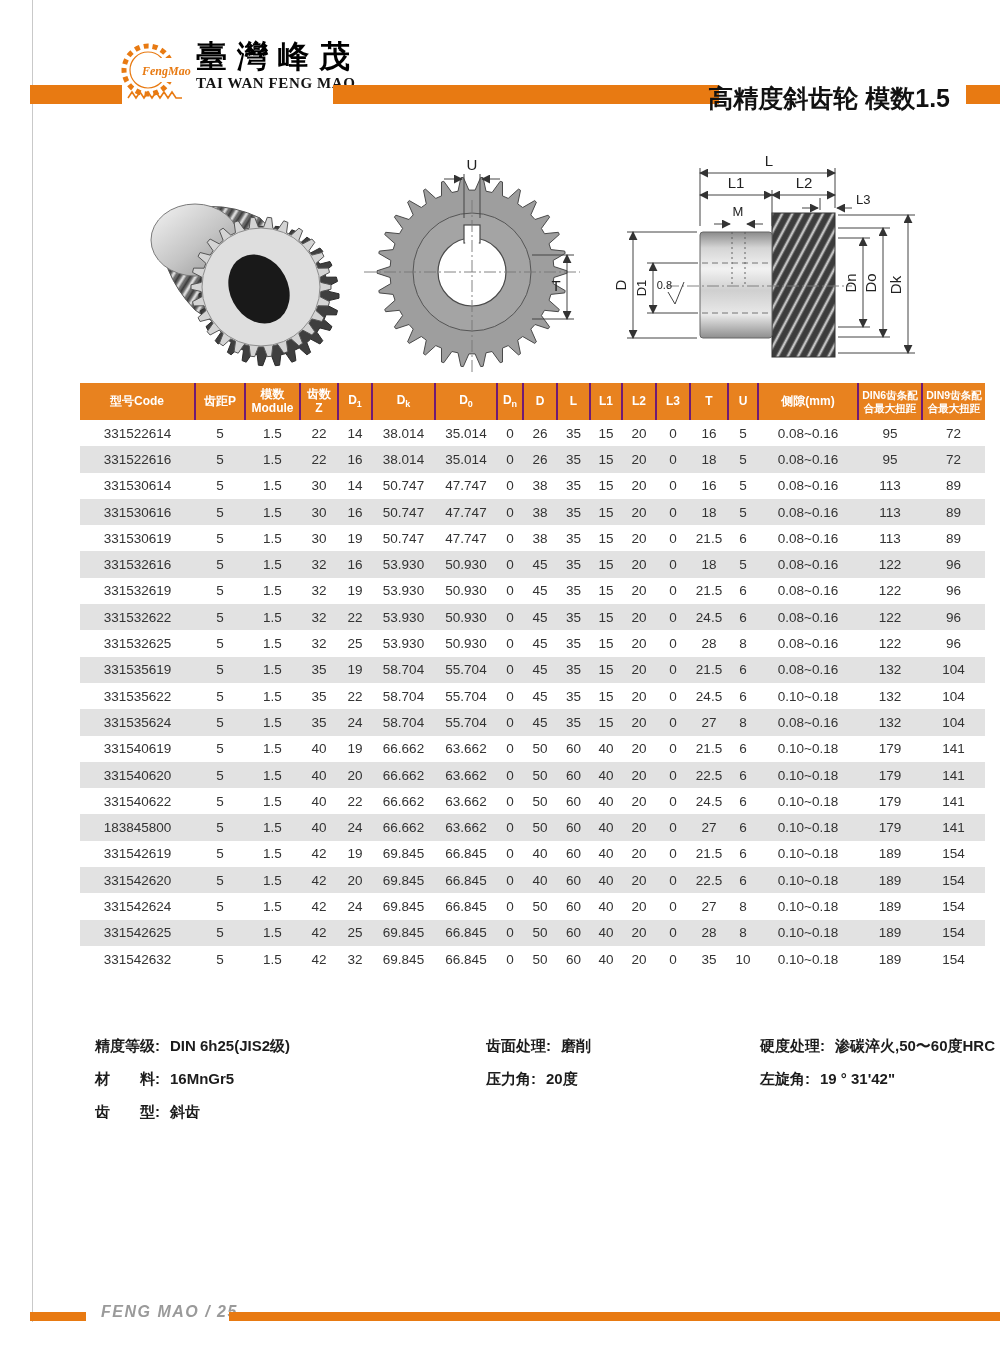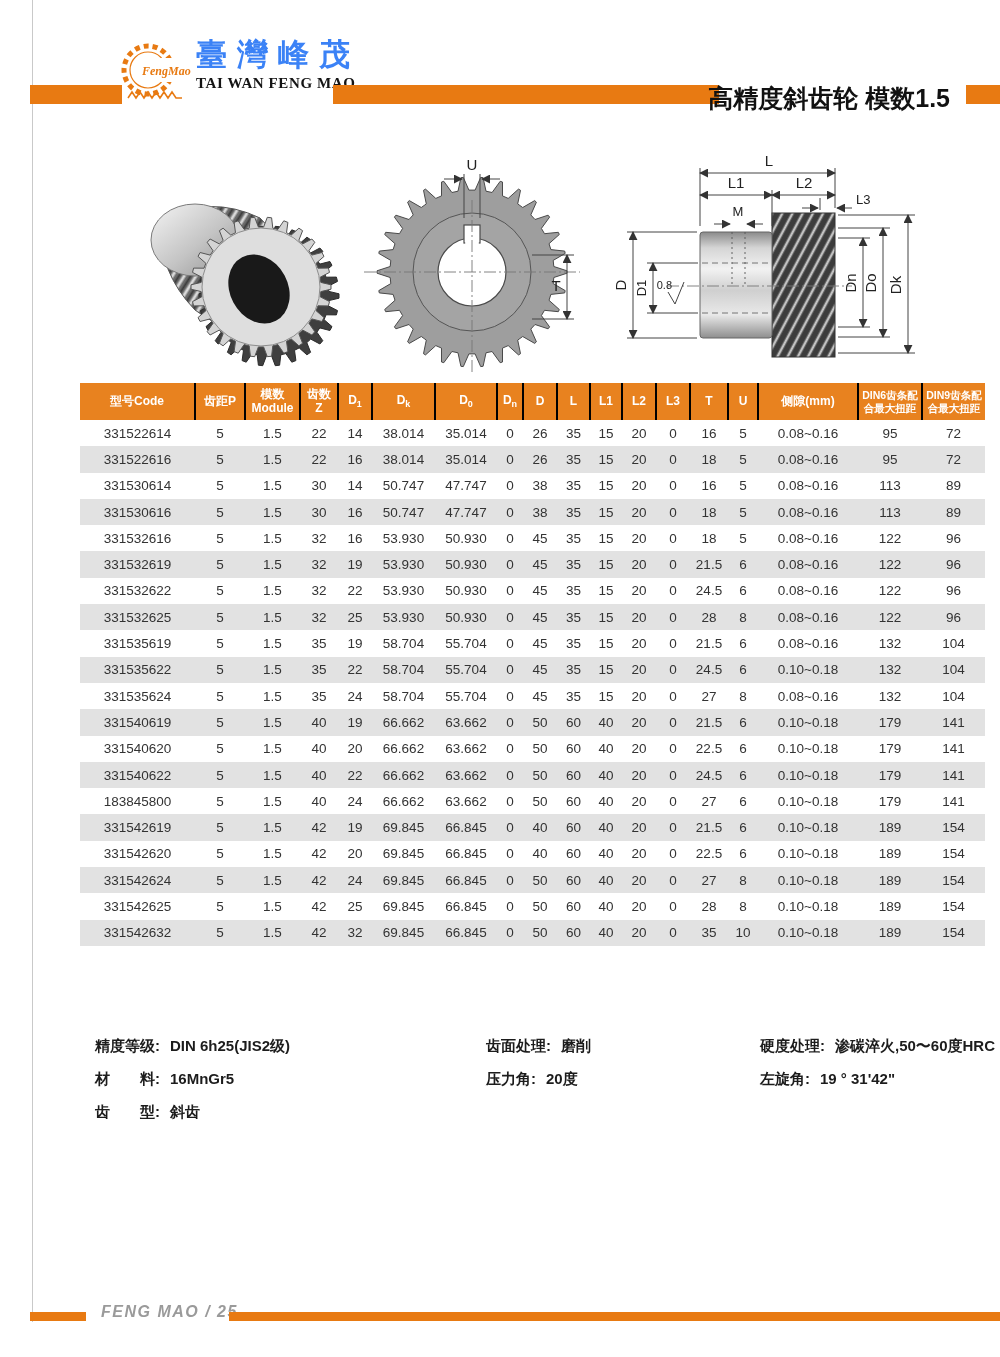--- a/index.html
+++ b/index.html
@@ -14,8 +14,8 @@
   .bar-right{left:966px;width:34px;}
   .logo-svg{position:absolute;left:116px;top:38px;}
   .brand{position:absolute;left:196px;top:40px;}
-  .brand-cn{font-family:Liberation Mono, monospace;font-weight:bold;font-size:31px;
-            letter-spacing:10px;color:#3b82f6;white-space:nowrap;line-height:1.1;text-align:center;}
+  .brand-cn{font-family:Liberation Sans, sans-serif;font-weight:bold;font-size:31px;
+            letter-spacing:10px;color:#000000;white-space:nowrap;line-height:1.1;text-align:center;}
   .brand-en{font-family:"Liberation Serif","DejaVu Serif",serif;font-weight:bold;font-size:15px;
             letter-spacing:.6px;color:#141414;margin-top:1px;}
   .page-title{position:absolute;right:42px;top:74px;margin:8px;font-size:25px;font-weight:bold;

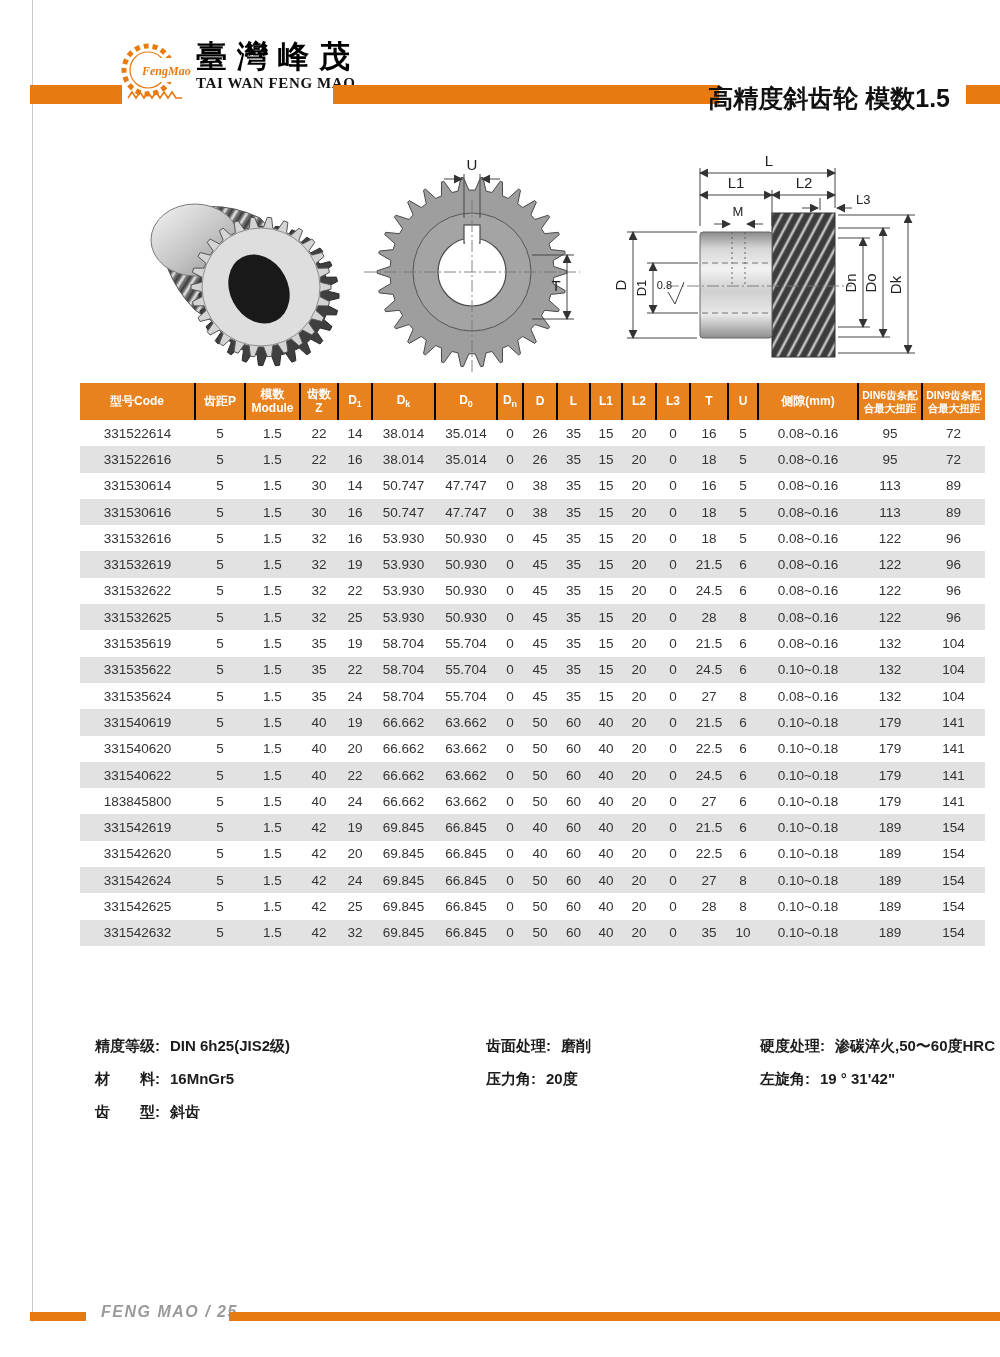--- a/index.html
+++ b/index.html
@@ -34,7 +34,7 @@
              table-layout:fixed;}
   table.spec th{background:var(--header-bg);color:#fff;font-weight:bold;font-size:12px;
                 height:37px;padding:0 1px;vertical-align:middle;line-height:1.15;
-                border-left:2px solid #000000;}
+                border-left:2px solid #701a75;}
   table.spec th:first-child{border-left:none;}
   table.spec th sub{font-size:9px;}
   table.spec th:nth-child(17),table.spec th:nth-child(18){font-size:10.5px;}

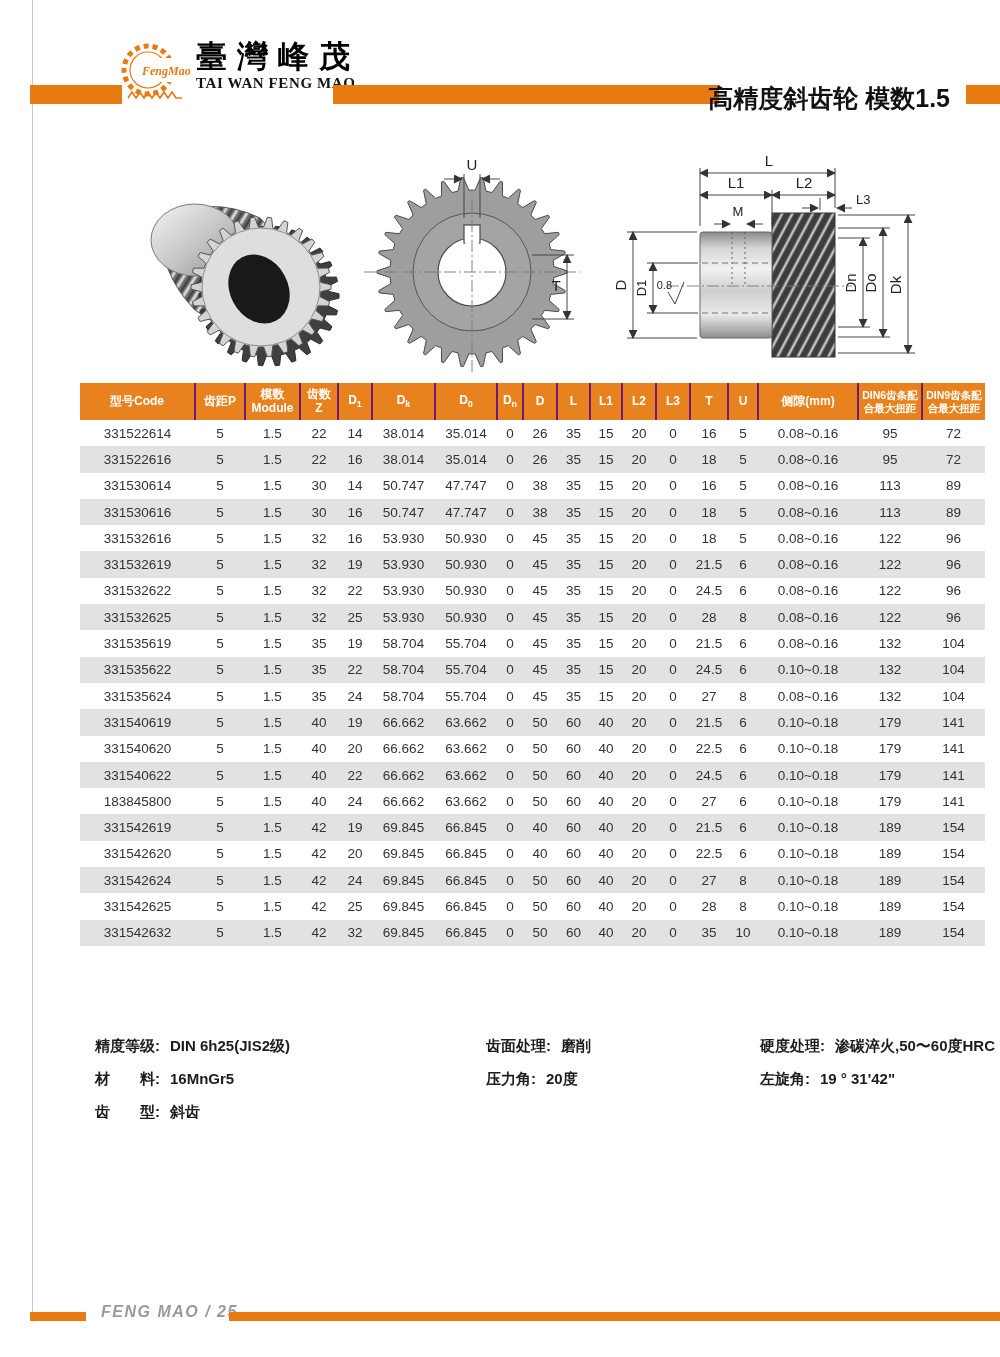--- a/index.html
+++ b/index.html
@@ -369,6 +369,26 @@
           <td>89</td>
         </tr>
         <tr>
+          <td>331530619</td>
+          <td>5</td>
+          <td>1.5</td>
+          <td>30</td>
+          <td>19</td>
+          <td>50.747</td>
+          <td>47.747</td>
+          <td>0</td>
+          <td>38</td>
+          <td>35</td>
+          <td>15</td>
+          <td>20</td>
+          <td>0</td>
+          <td>21.5</td>
+          <td>6</td>
+          <td>0.08~0.16</td>
+          <td>113</td>
+          <td>89</td>
+        </tr>
+        <tr>
           <td>331532616</td>
           <td>5</td>
           <td>1.5</td>

